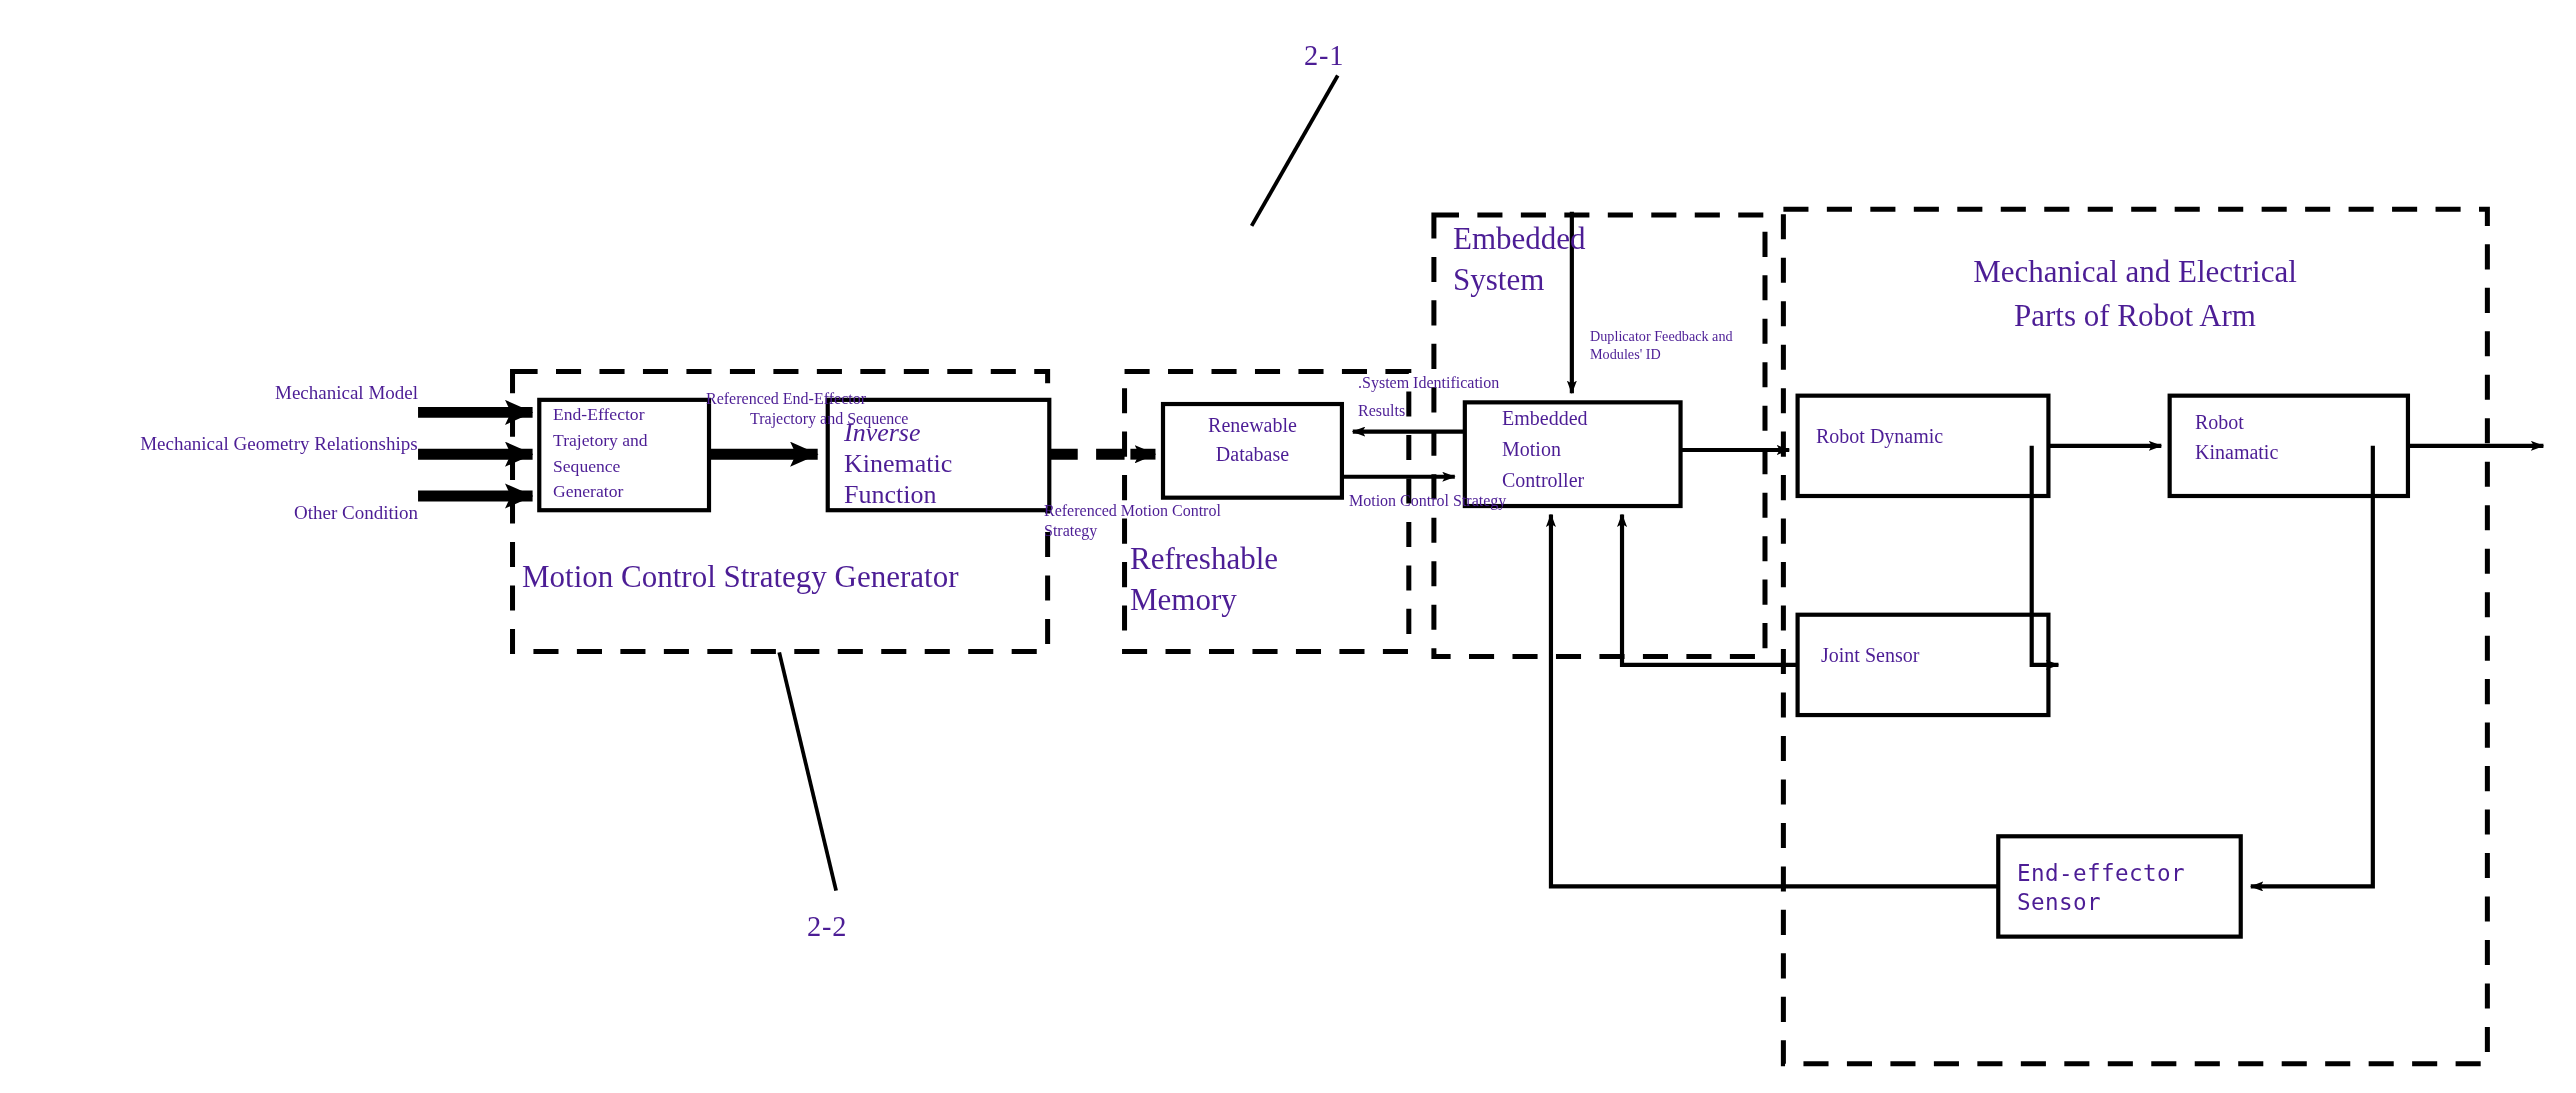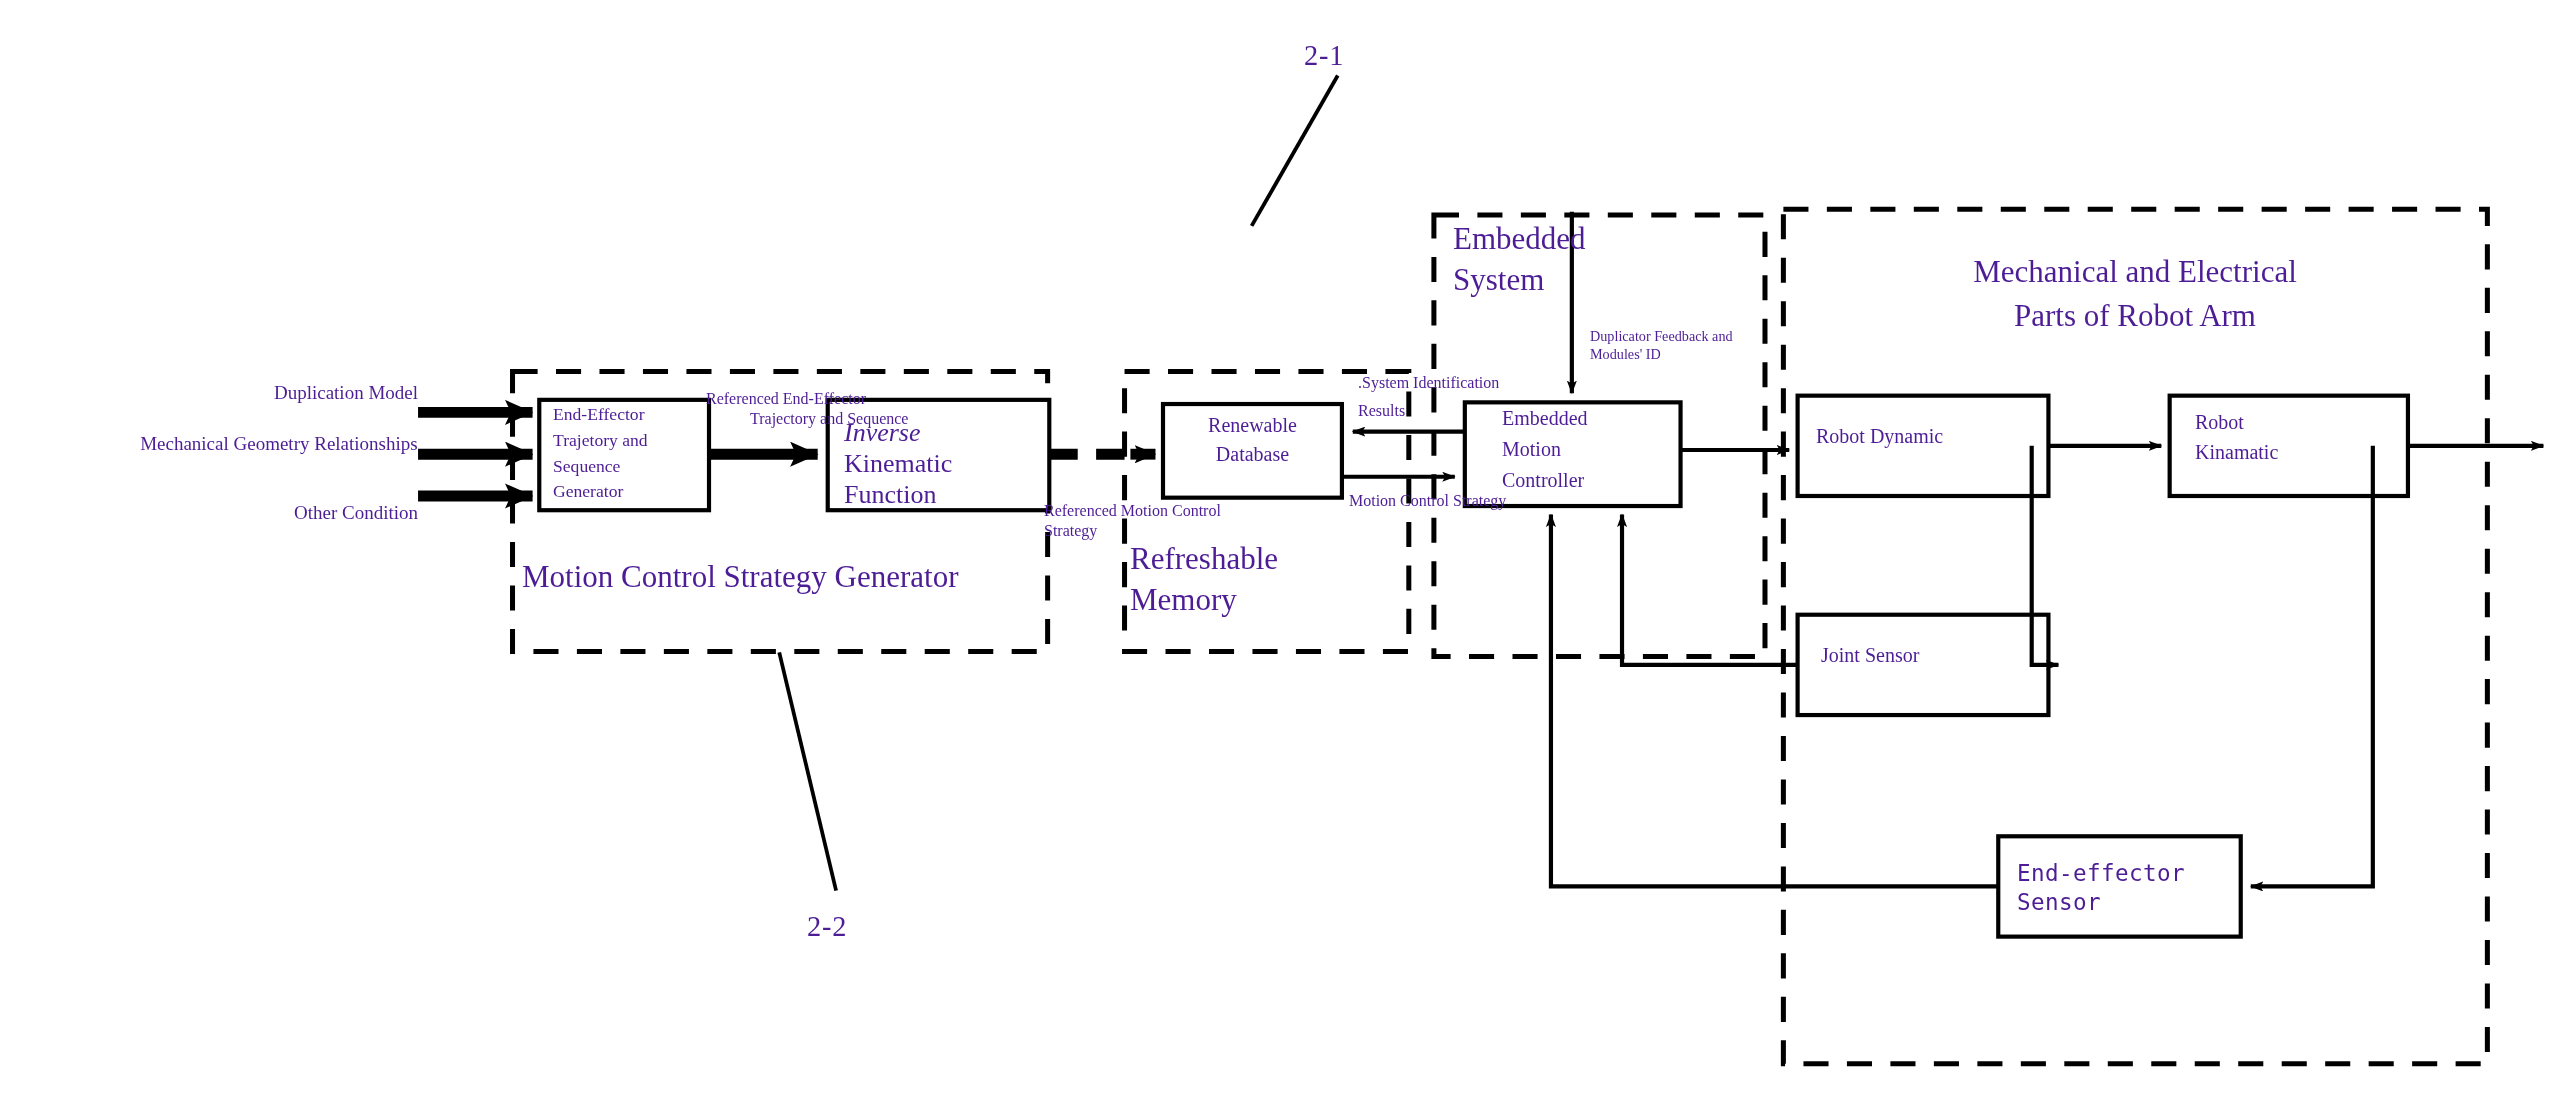--- a/index.html
+++ b/index.html
@@ -192,7 +192,7 @@
   <div class="txt mono sensor-lbl" style="left:2017px; top:861px; width:234px;">End-effector</div>
   <div class="txt mono sensor-lbl" style="left:2017px; top:890px; width:234px;">Sensor</div>
 
-  <div class="txt serif input-lbl right" style="left:84px; top:382px; width:334px;">Duplication Model</div>
+  <div class="txt serif input-lbl right" style="left:84px; top:382px; width:334px;">Mechanical Model</div>
   <div class="txt serif input-lbl right" style="left:16.7px; top:433px; width:401px;">Mechanical Geometry Relationships</div>
   <div class="txt serif input-lbl right" style="left:84px; top:502px; width:334px;">Other Condition</div>
 

